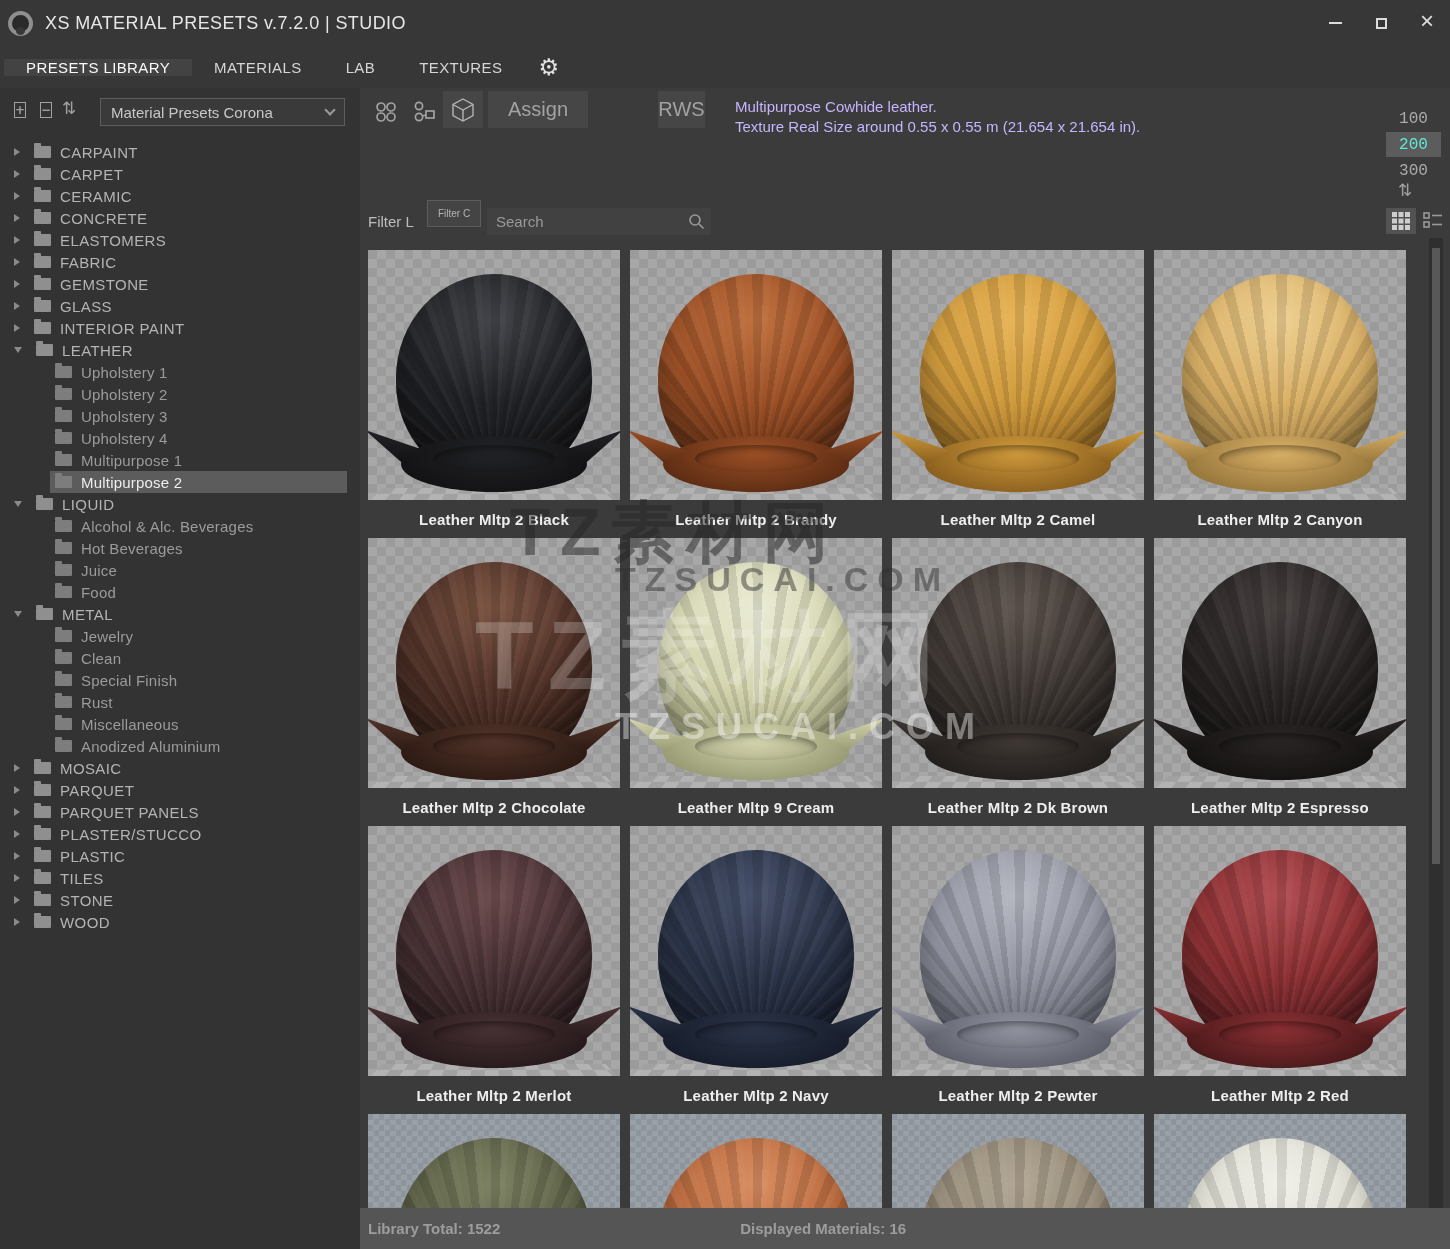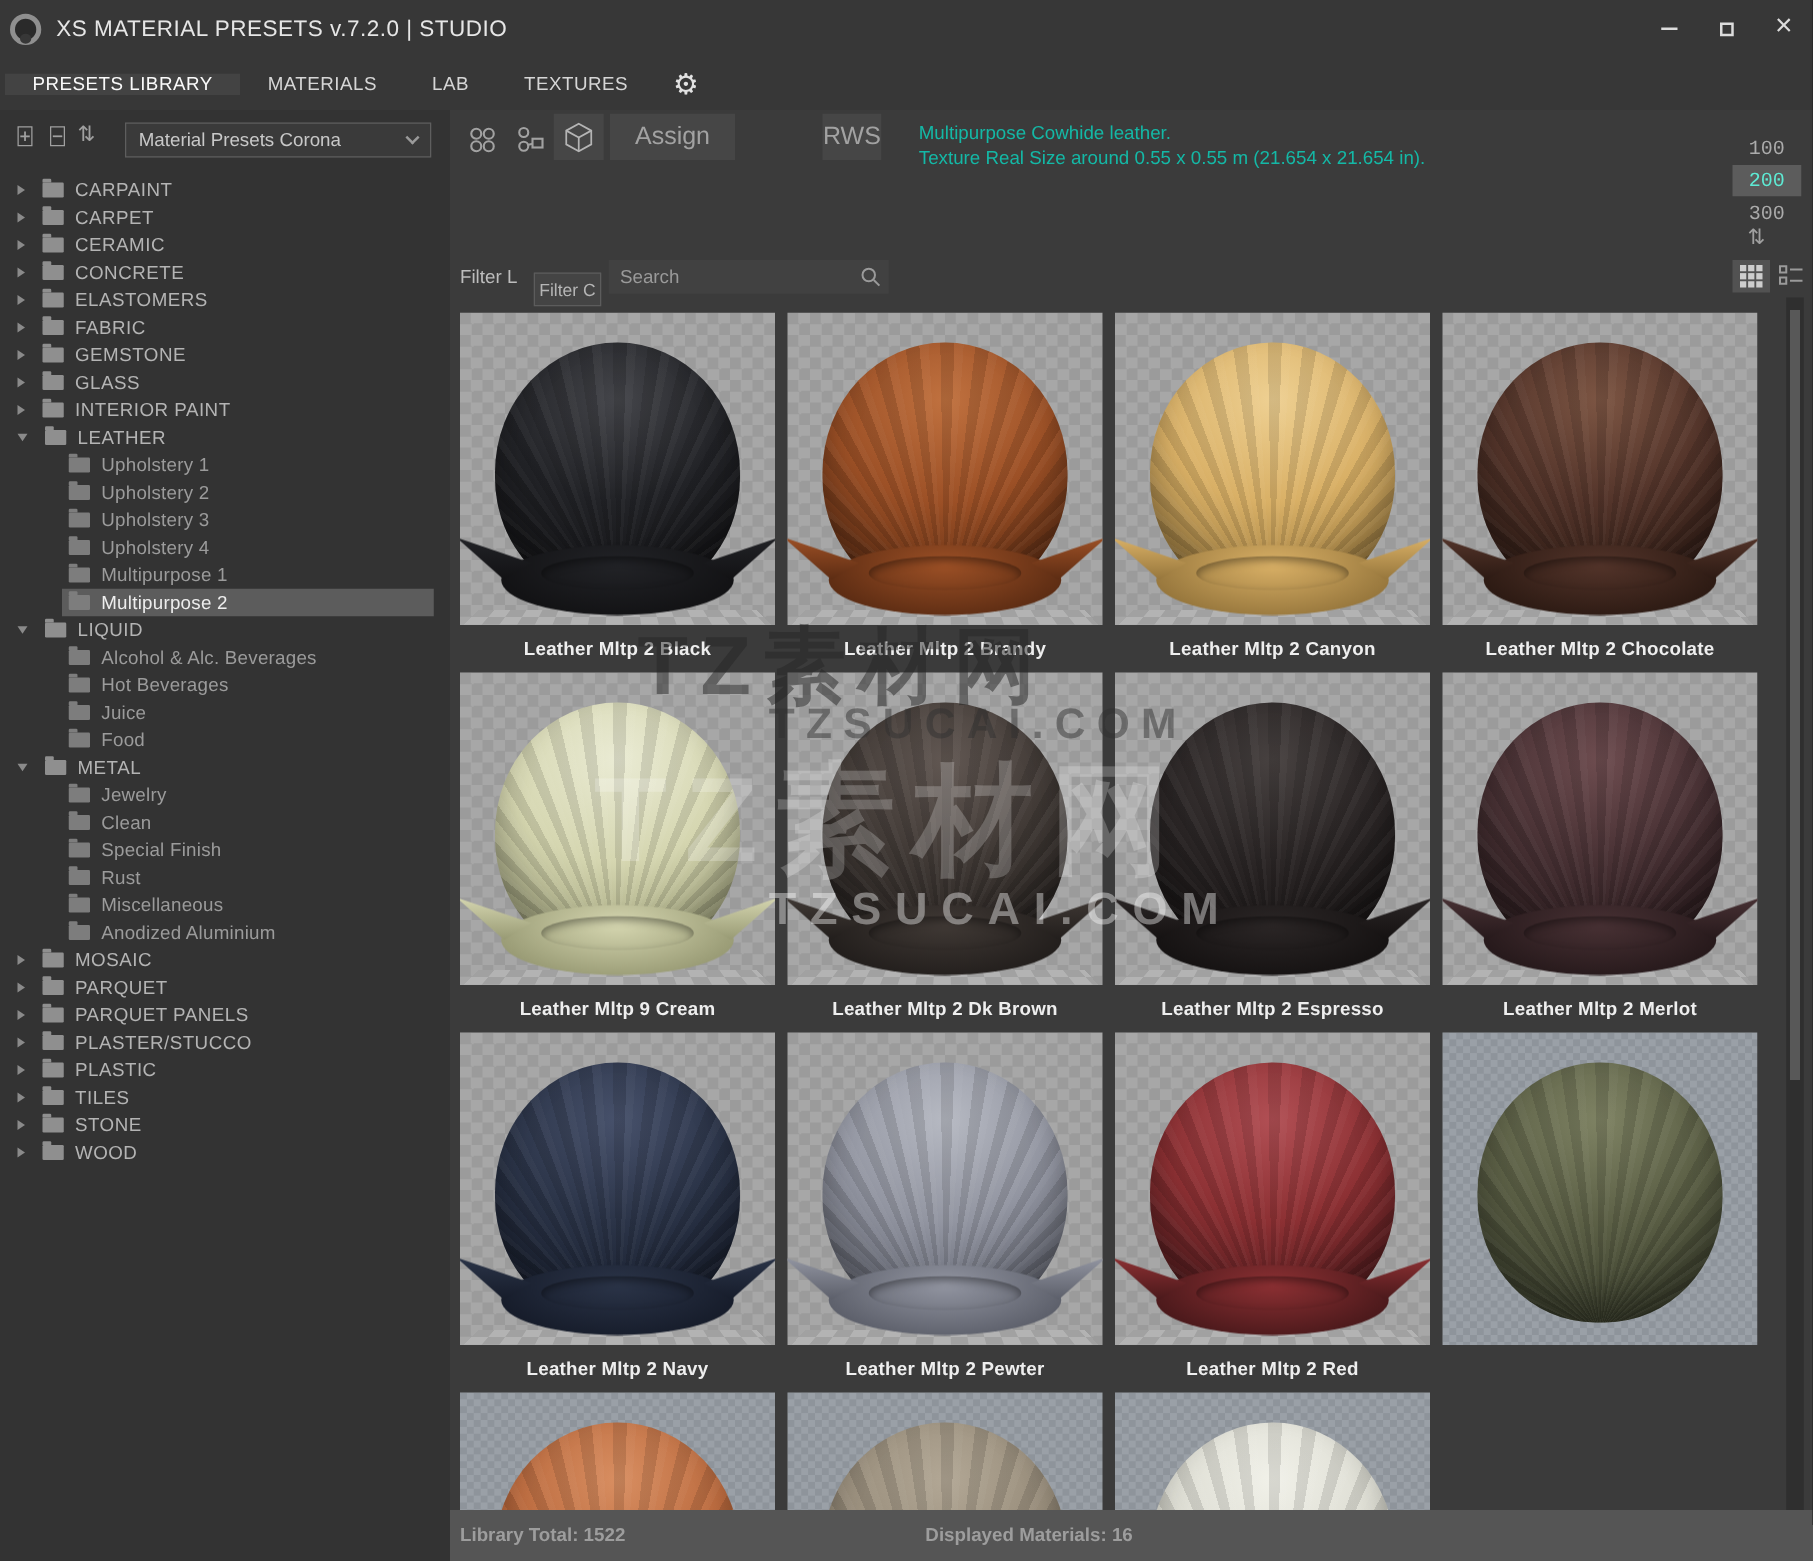--- a/index.html
+++ b/index.html
@@ -61,7 +61,7 @@
   .tbtn { position:absolute; background:#464646; display:flex; align-items:center; justify-content:center;
           color:#a2a2a2; font-size:20px; cursor:default; }
   .plainicon { position:absolute; display:flex; align-items:center; justify-content:center; }
-  .desc { position:absolute; left:375px; top:9px; font-size:15px; color:#14b8a6; line-height:20px; }
+  .desc { position:absolute; left:375px; top:9px; font-size:15px; color:#c4b5fd; line-height:20px; }
 
   
   .size-opt { position:absolute; left:1026px; width:55px; height:25px; display:flex; align-items:center;

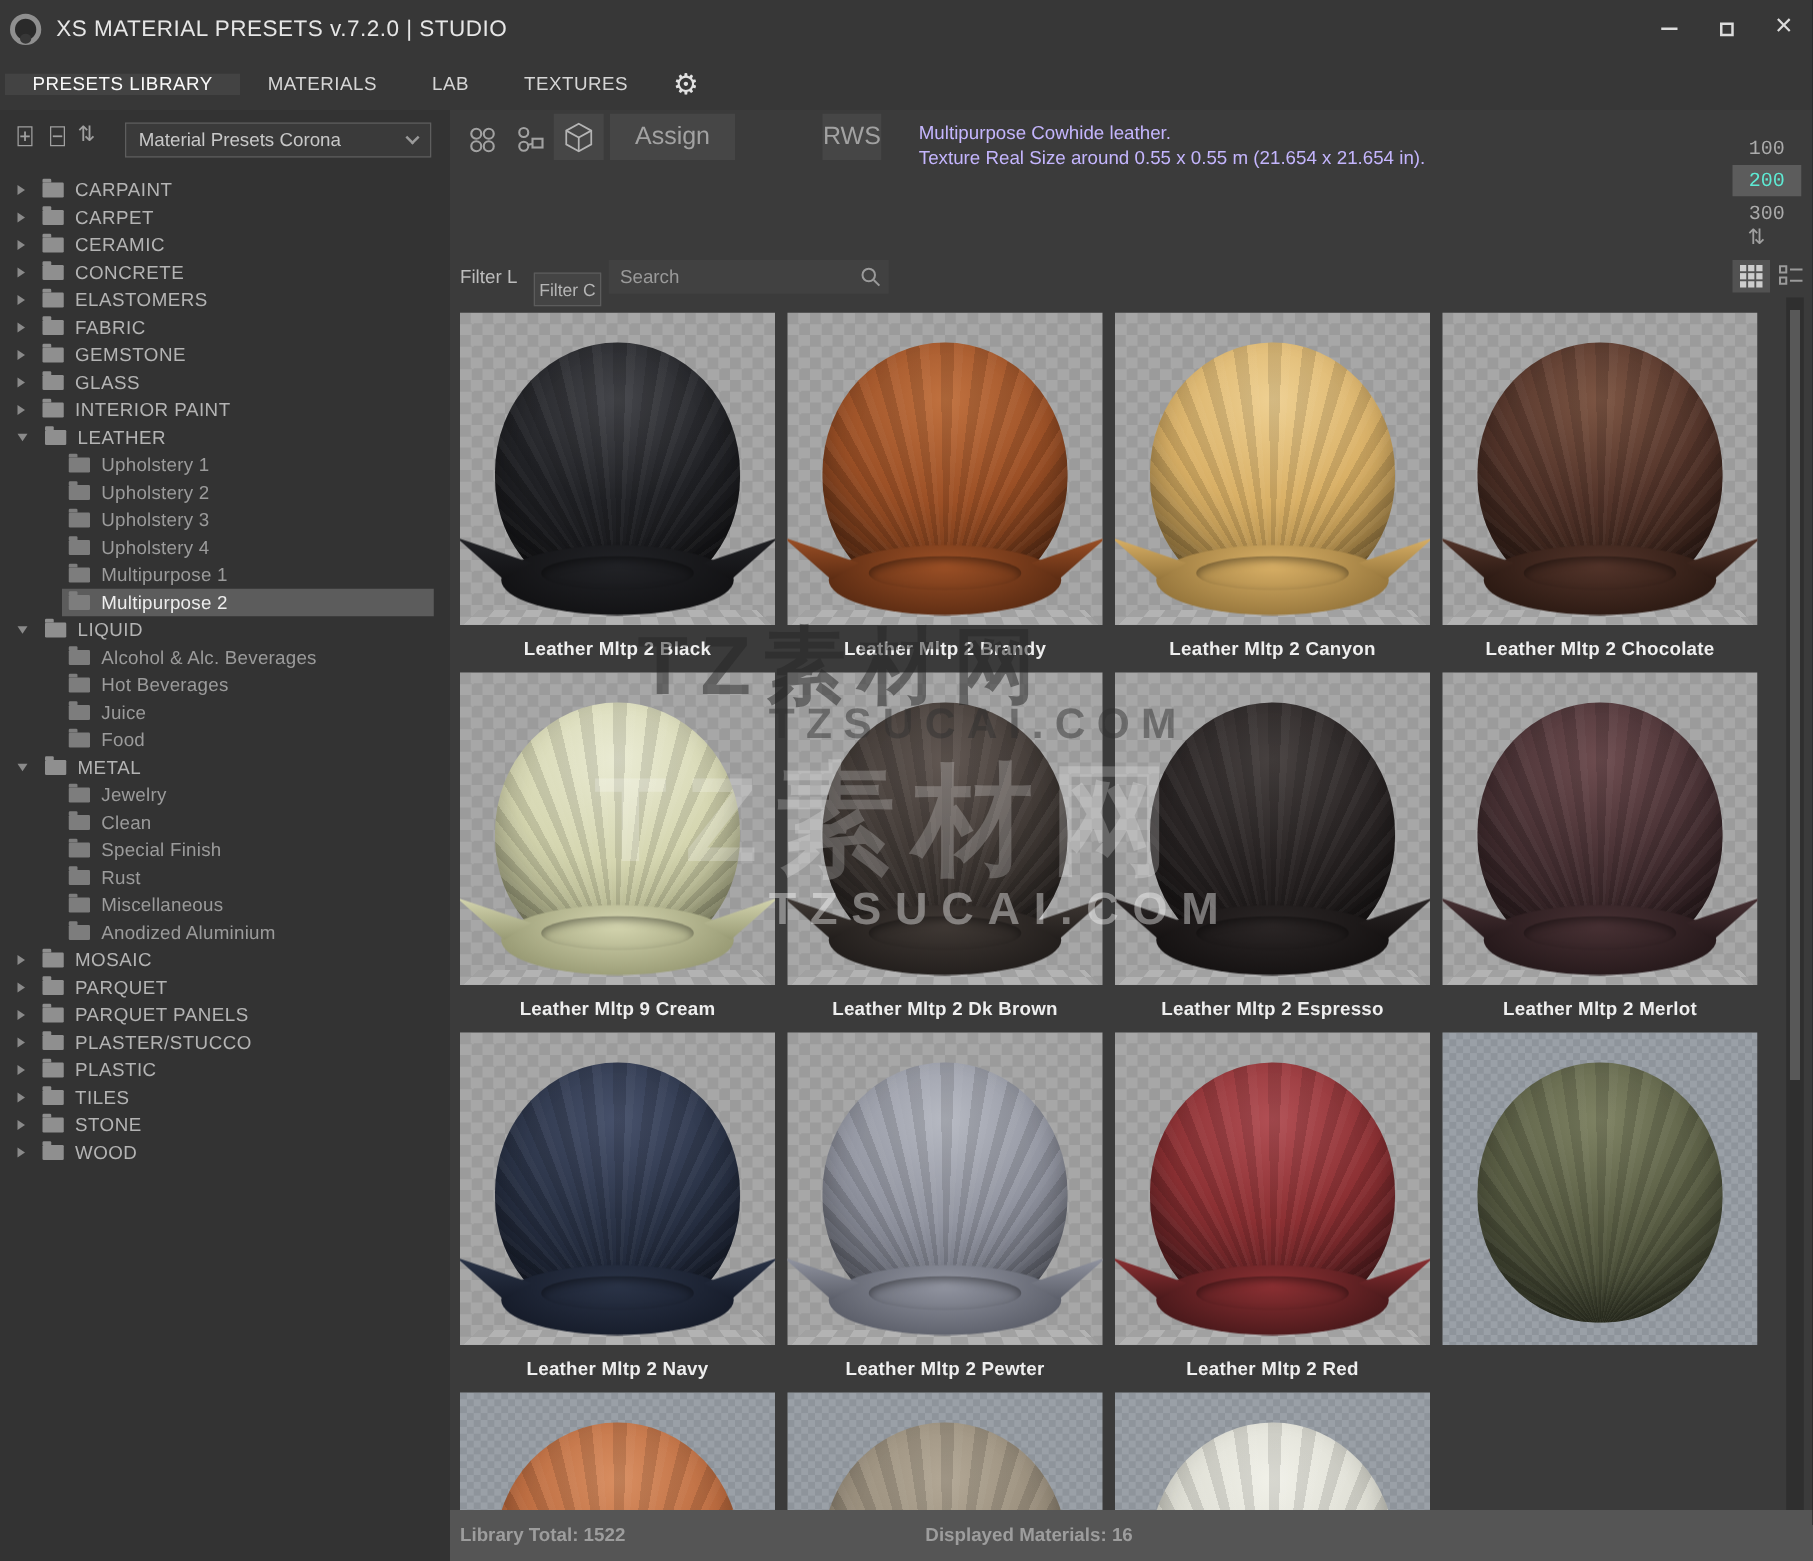--- a/index.html
+++ b/index.html
@@ -72,8 +72,8 @@
 
   
   .filter-l { position:absolute; left:8px; top:120px; height:27px; display:flex; align-items:center; font-size:15px; color:#bdbdbd; }
-  .filter-c { position:absolute; left:67px; top:130px; width:54px; height:27px; background:#444444; border:1px solid #5c5c5c;
-              display:flex; align-items:center; justify-content:center; font-size:14px; color:#b5b5b5; }
+  .filter-c { position:absolute; left:67px; top:112px; width:54px; height:27px; background:#444444; border:1px solid #5c5c5c;
+              display:flex; align-items:center; justify-content:center; font-size:10px; color:#b5b5b5; }
   .search { position:absolute; left:127px; top:120px; width:224px; height:27px; background:#414141; border:none;
             color:#c8c8c8; font-size:15px; padding:0 28px 0 9px; outline:none; font-family:inherit; }
   .search::placeholder { color:#9a9a9a; }

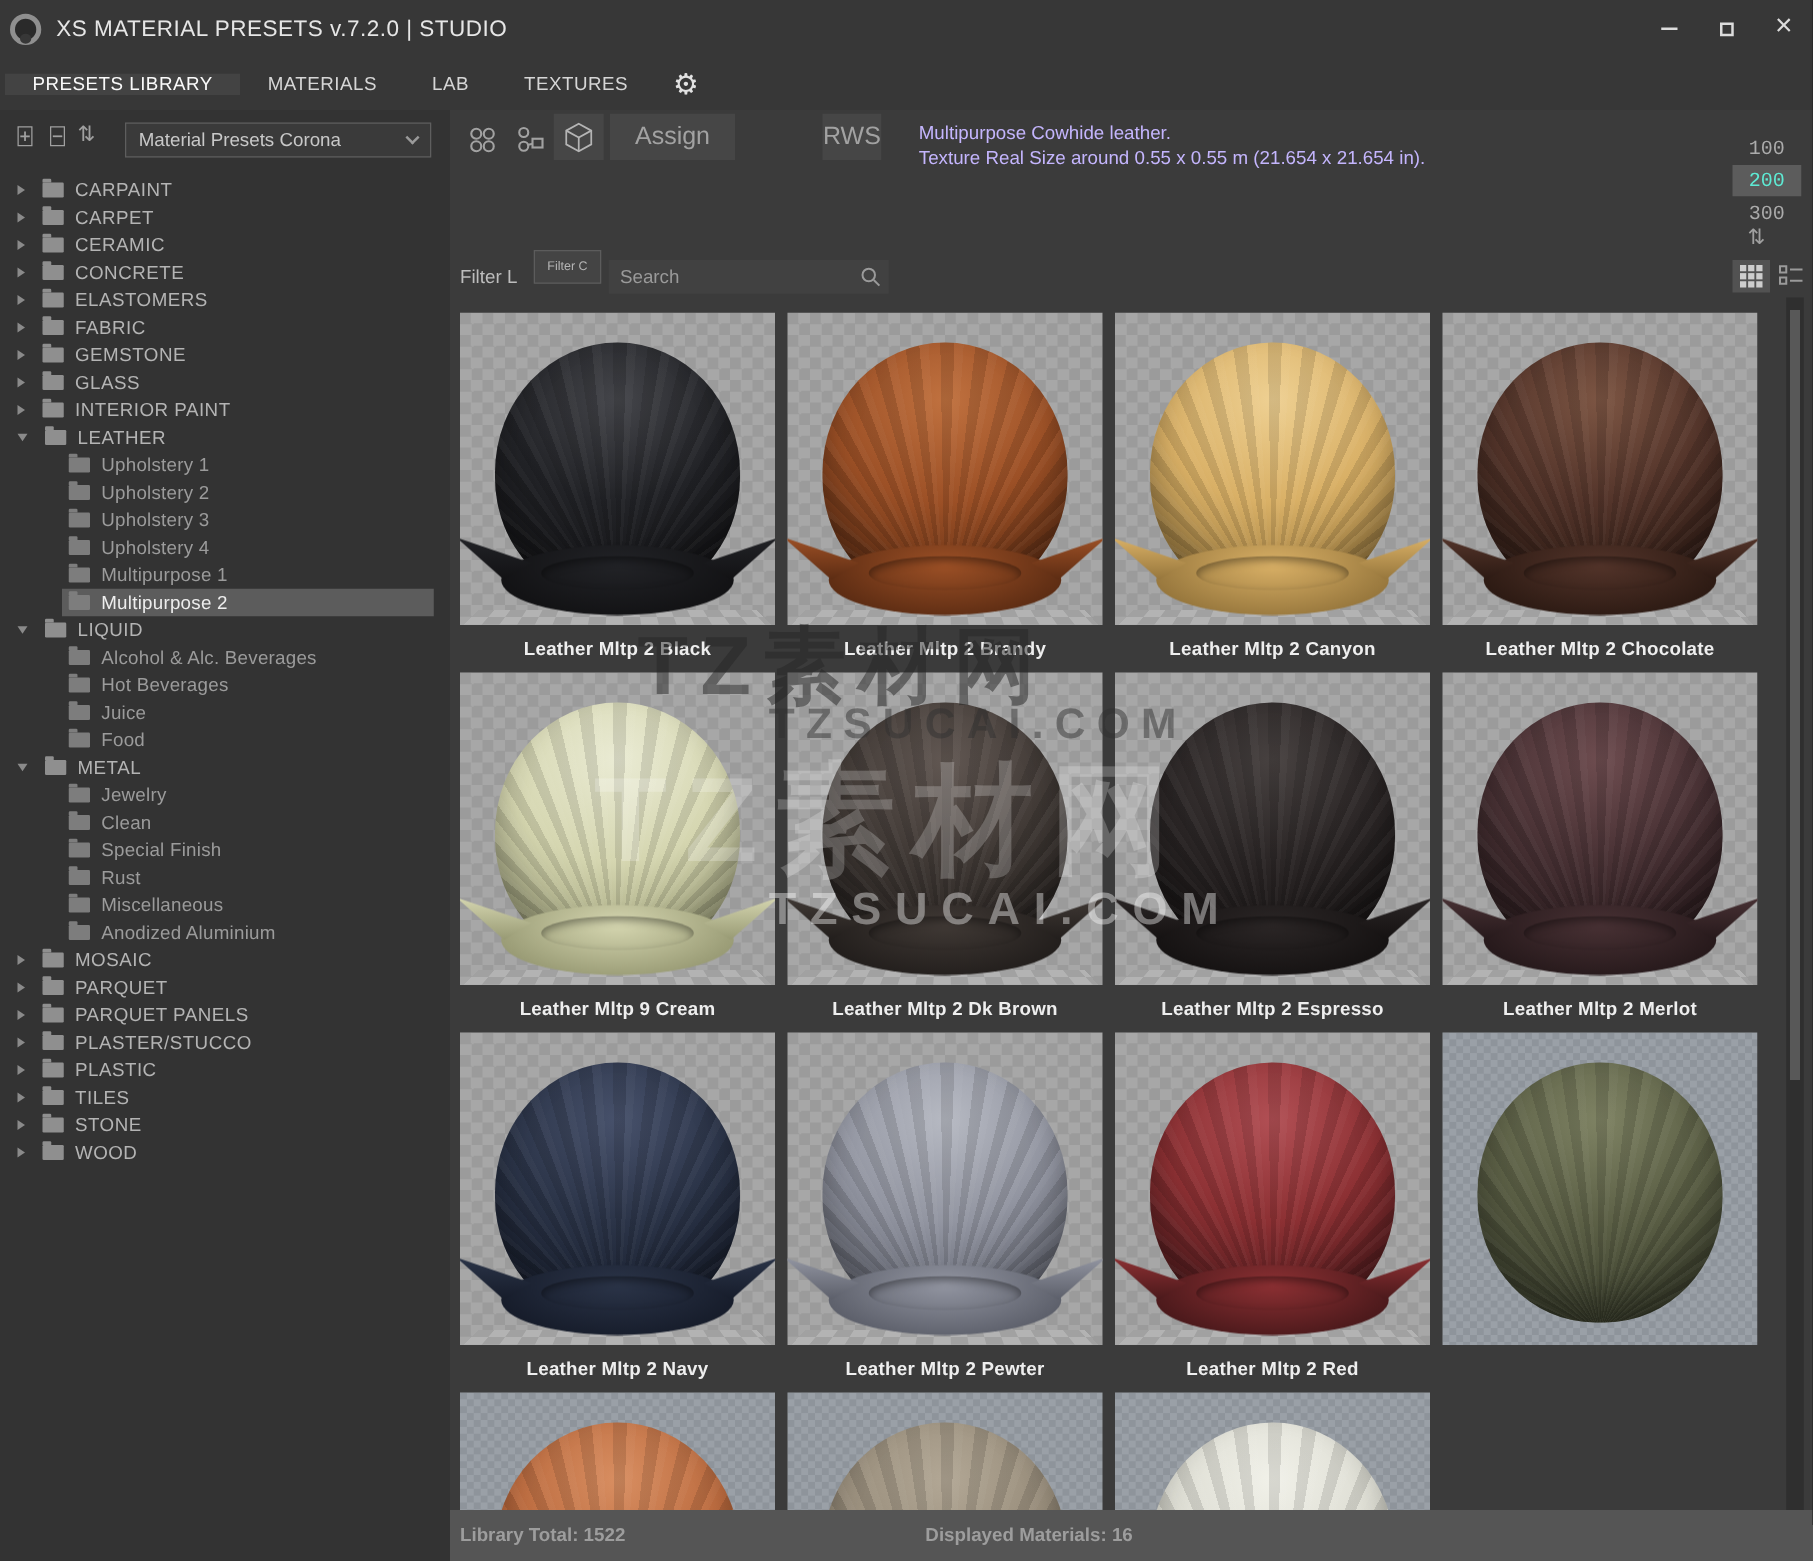--- a/index.html
+++ b/index.html
@@ -422,6 +422,17 @@
             </div>
             <div class="tlabel">Leather Mltp 2 Brandy</div>
           </div>
+          <div class="tile" style="--hi: #e8b558; --mid: #cf9a3c; --dark: #8a5f1e;">
+            <div class="preview">
+              <div class="floor"></div>
+              <div class="sphere"></div>
+              <div class="base">
+                <div class="horn l"></div>
+                <div class="horn r"></div>
+              </div>
+            </div>
+            <div class="tlabel">Leather Mltp 2 Camel</div>
+          </div>
           <div class="tile" style="--hi: #eed092; --mid: #d9b066; --dark: #96763c;">
             <div class="preview">
               <div class="floor"></div>

